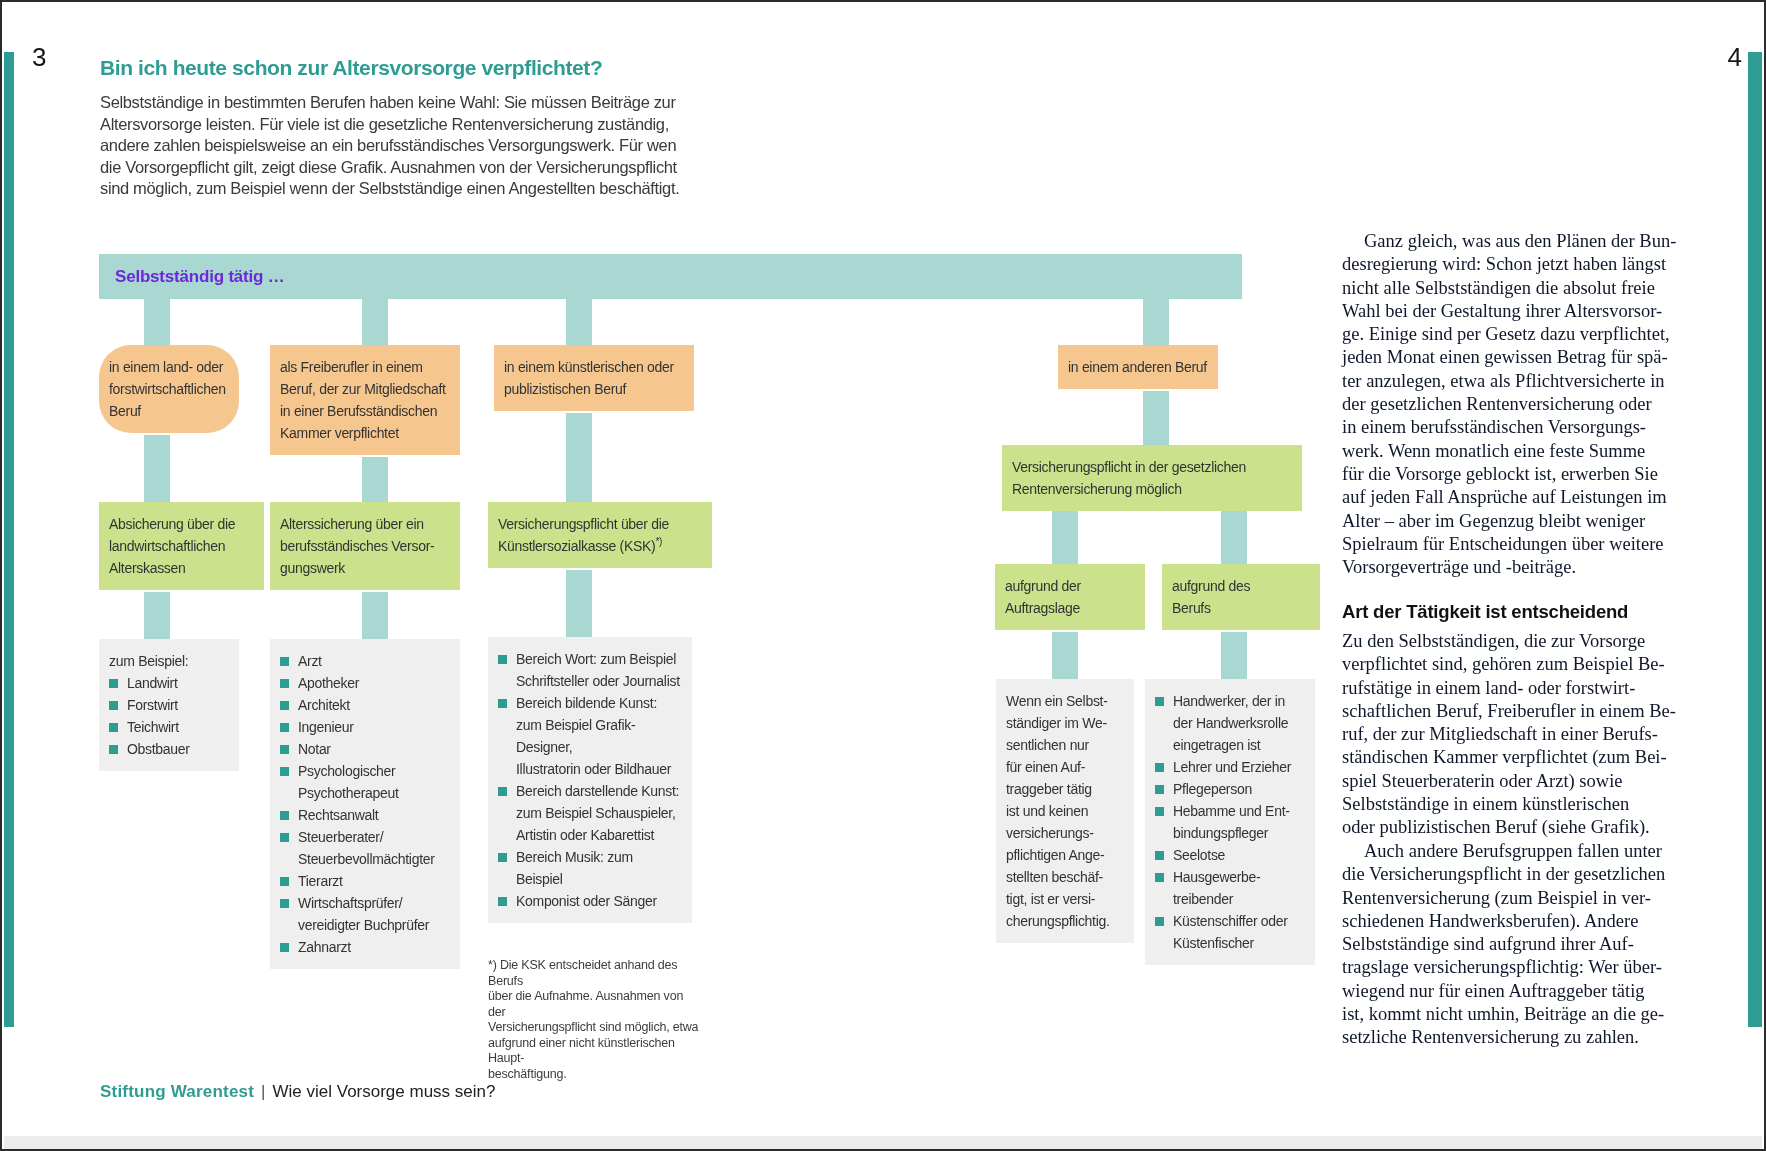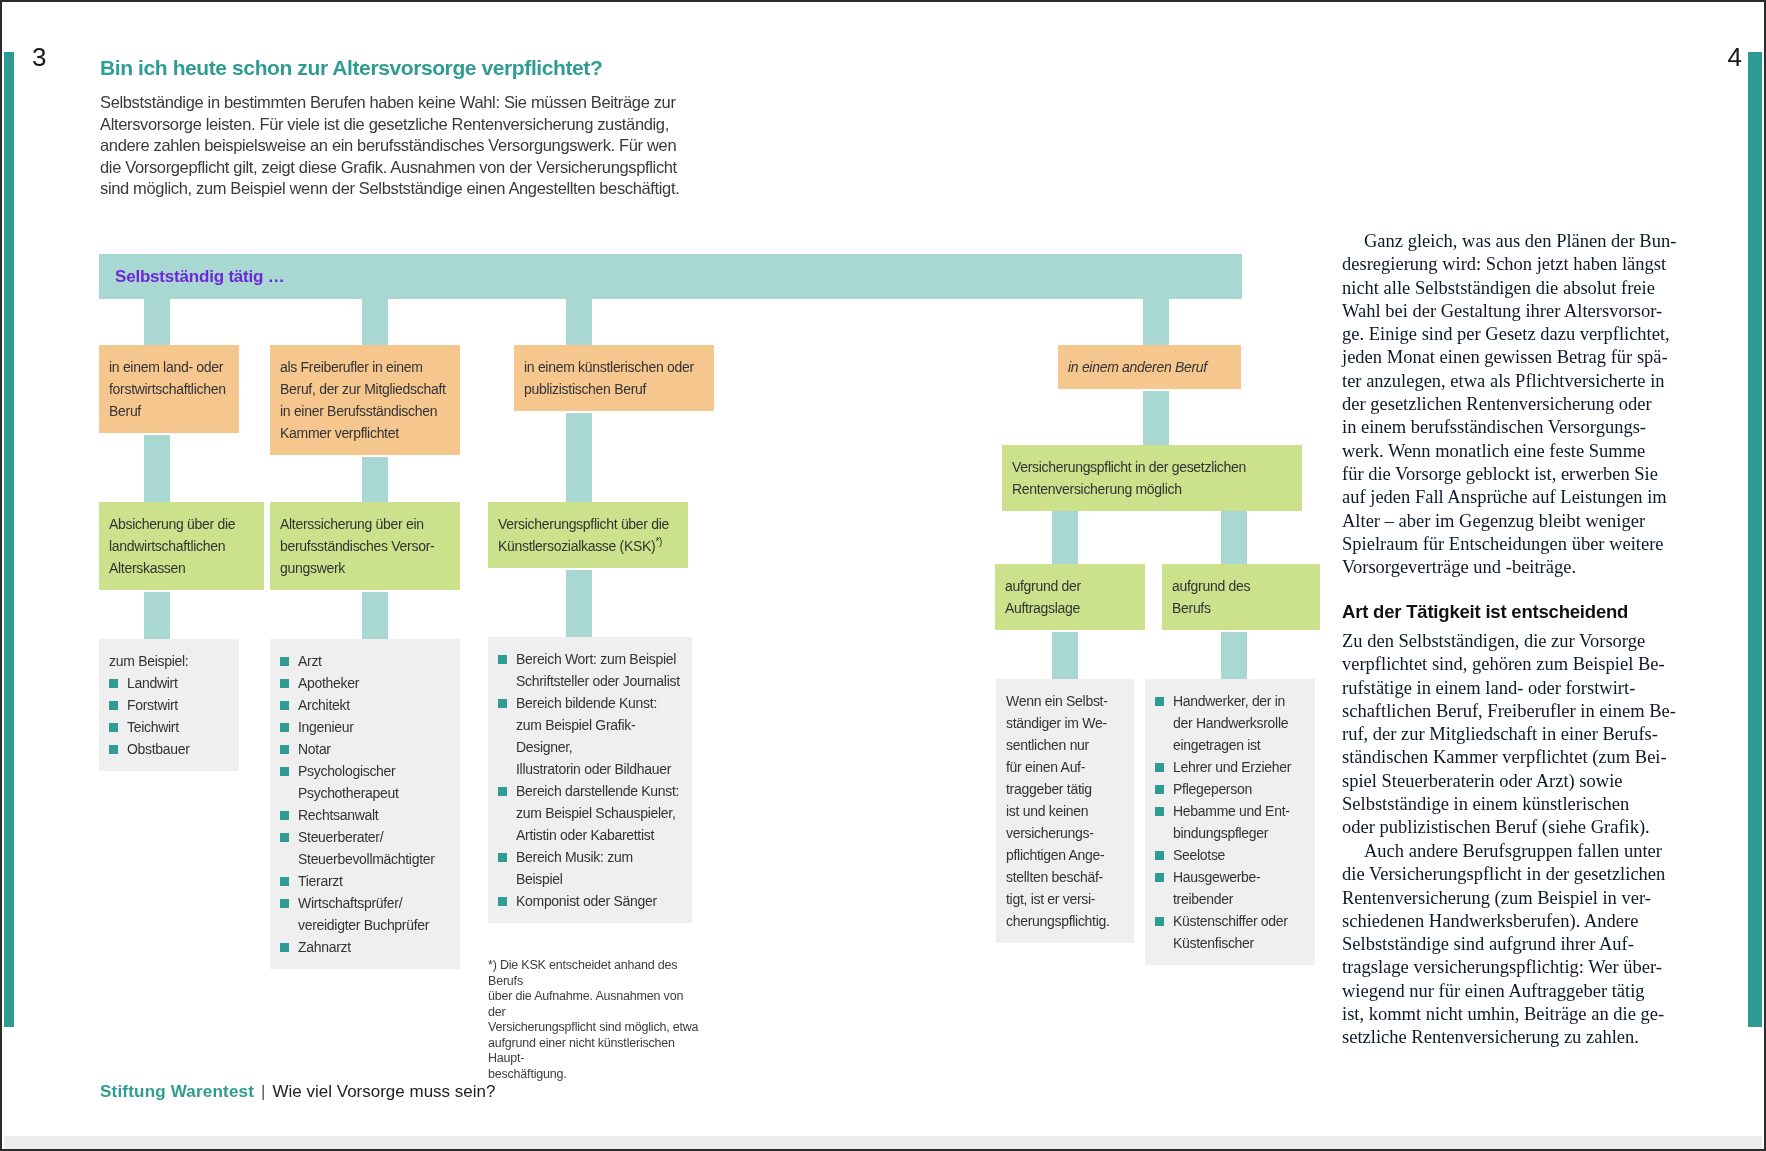--- a/index.html
+++ b/index.html
@@ -85,7 +85,7 @@
   <div class="stem" style="left:1050px;top:630px;height:47px;"></div>
   <div class="stem" style="left:1219px;top:630px;height:47px;"></div>
 
-  <div class="box orange" style="left:97px;top:343px;width:140px;">in einem land- oder
+  <div class="box orange" style="left:97px;top:343px;width:140px;border-radius:32px;">in einem land- oder
 forstwirtschaftlichen
 Beruf</div>
   <div class="box orange" style="left:268px;top:343px;width:190px;">als Freiberufler in einem

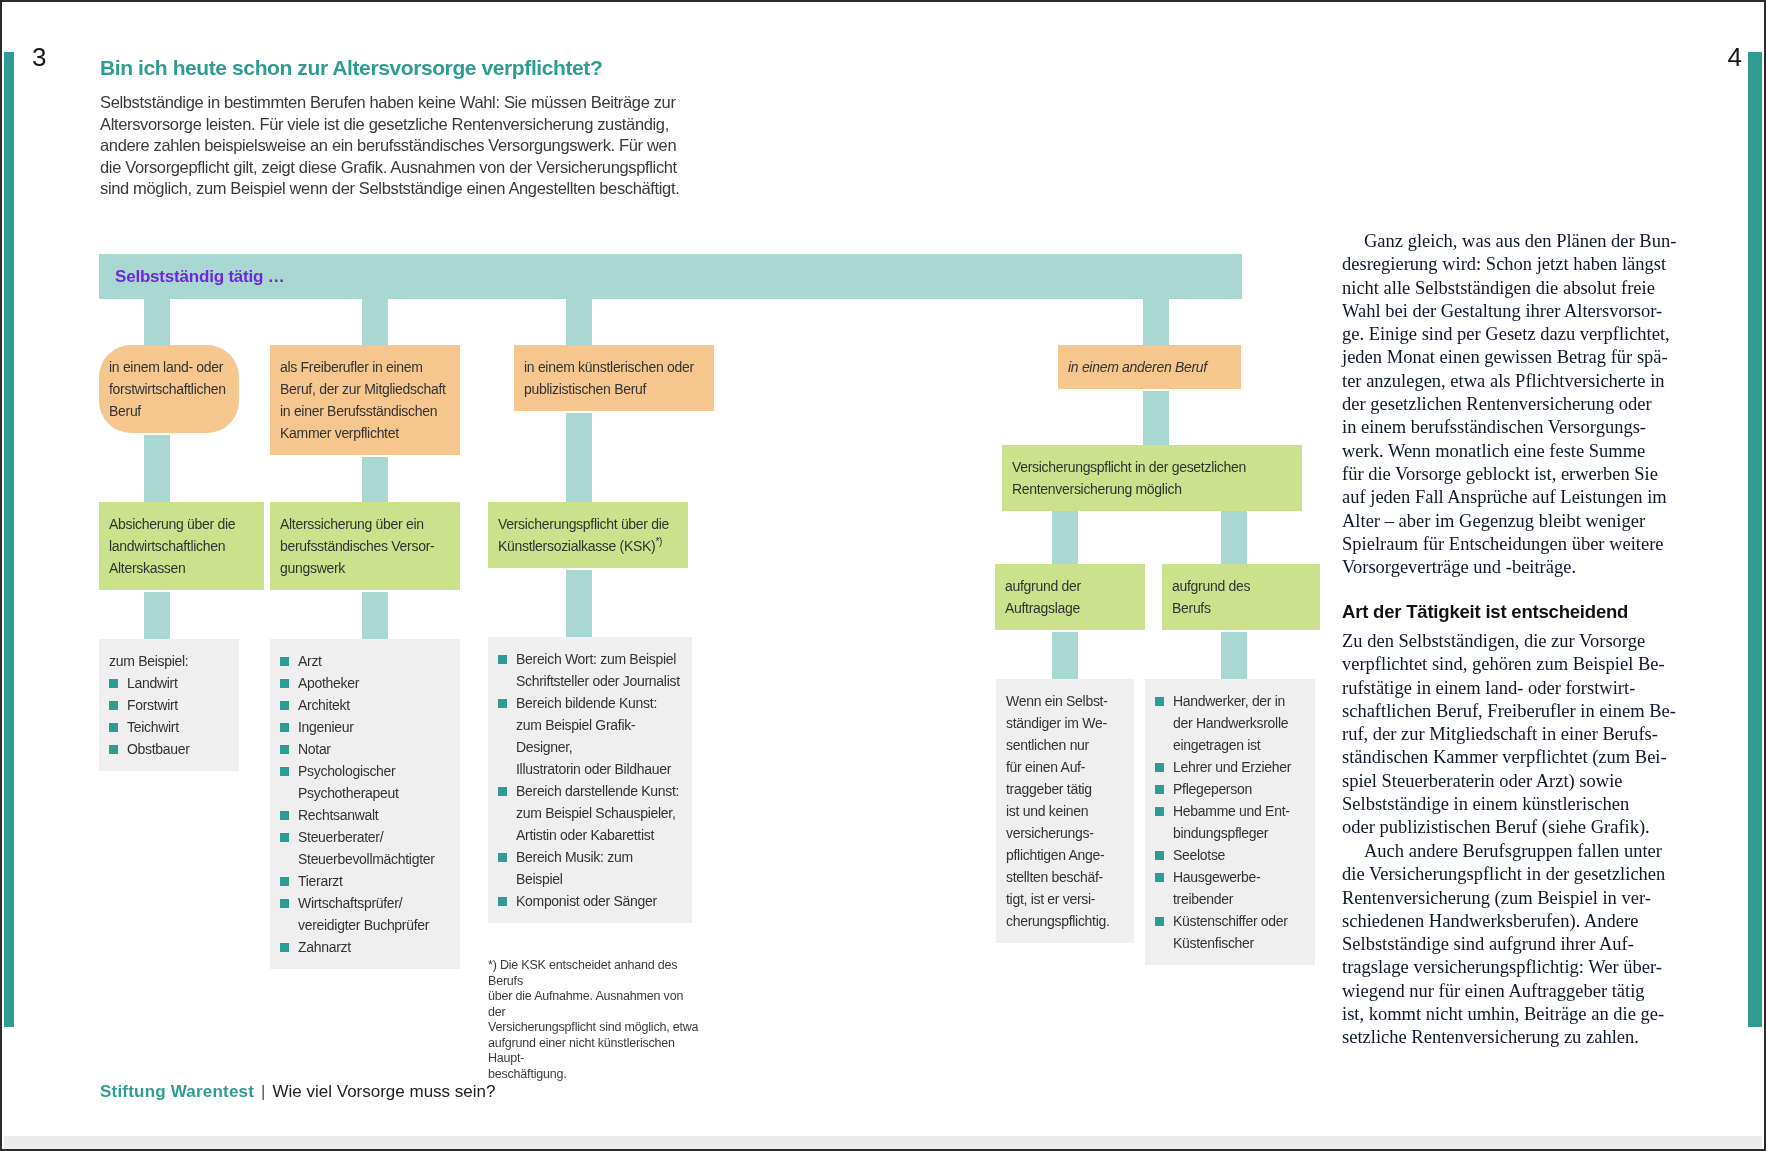--- a/index.html
+++ b/index.html
@@ -92,7 +92,7 @@
 Beruf, der zur Mitgliedschaft
 in einer Berufsständischen
 Kammer verpflichtet</div>
-  <div class="box orange" style="left:512px;top:343px;width:200px;">in einem künstlerischen oder
+  <div class="box orange" style="left:492px;top:343px;width:200px;">in einem künstlerischen oder
 publizistischen Beruf</div>
   <div class="box orange" style="left:1056px;top:343px;width:183px;font-style:italic;">in einem anderen Beruf</div>
 

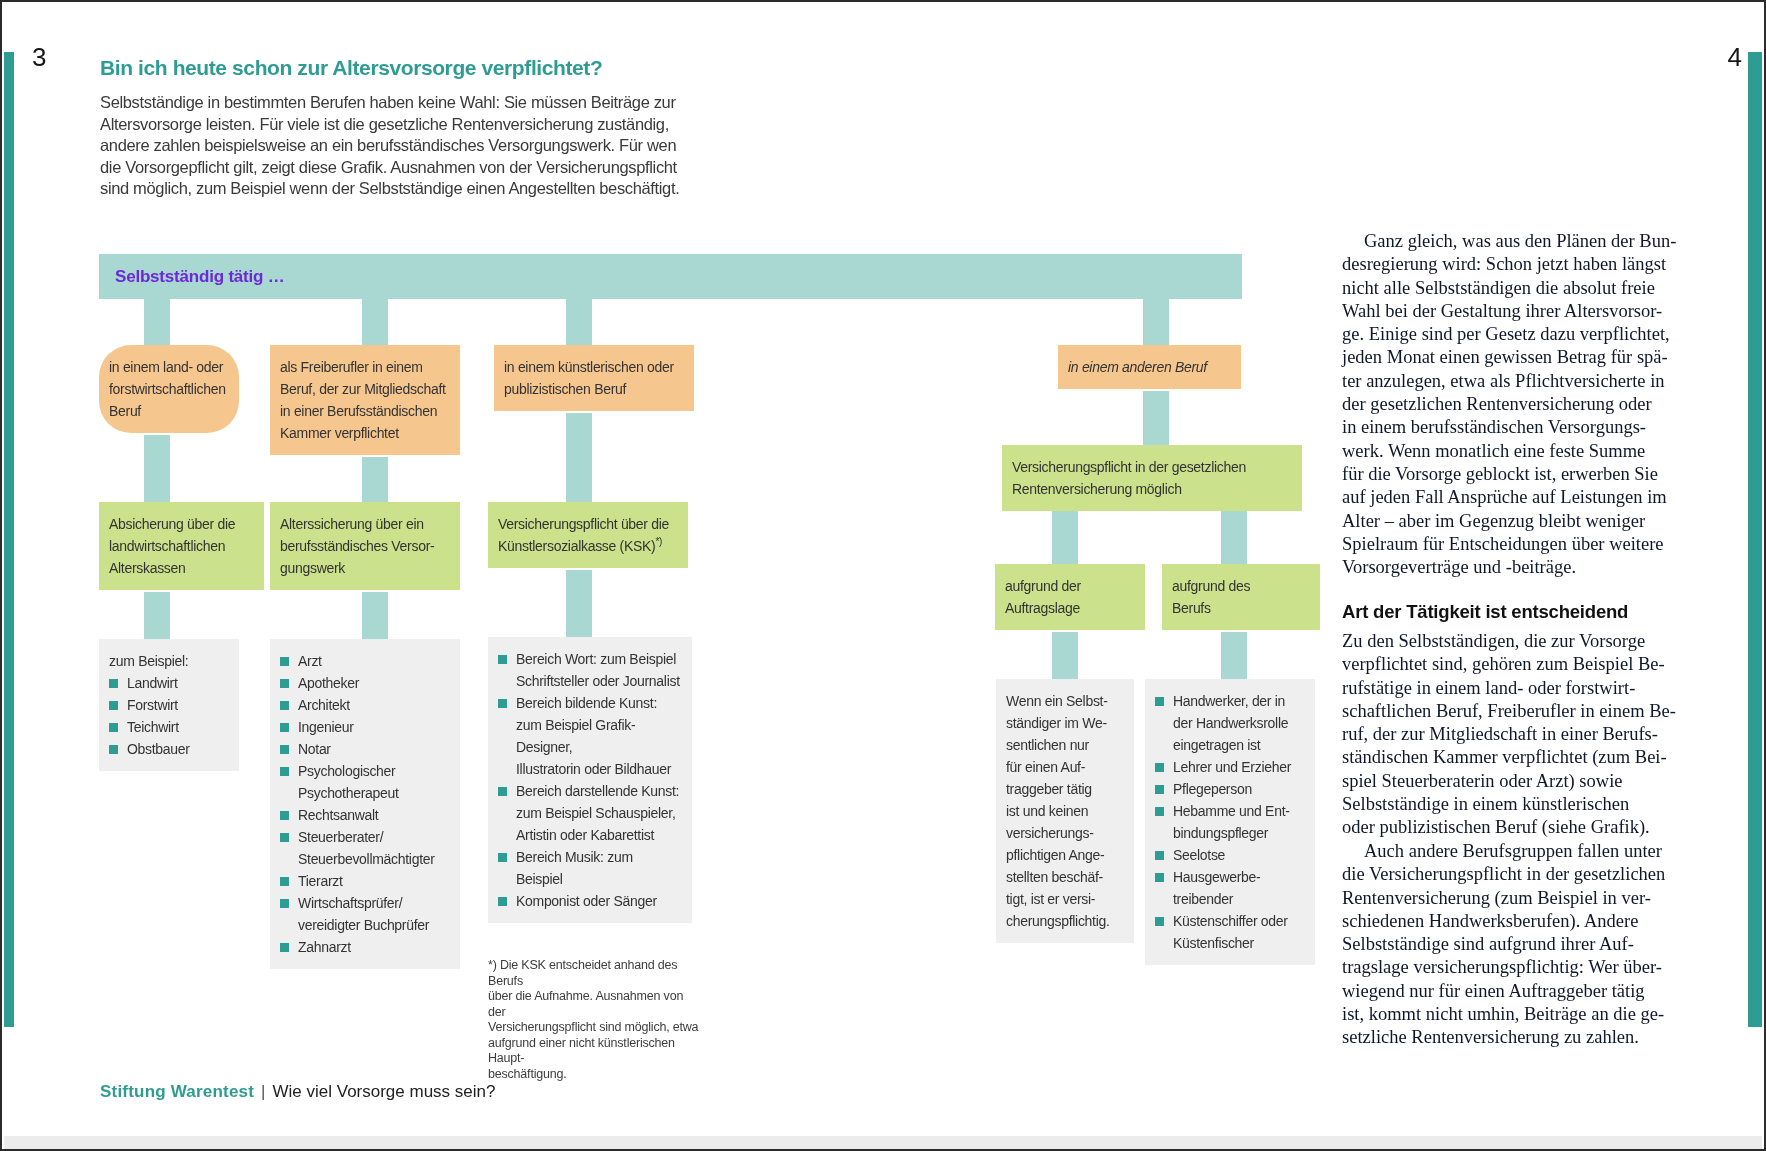--- a/index.html
+++ b/index.html
@@ -94,7 +94,7 @@
 Kammer verpflichtet</div>
   <div class="box orange" style="left:492px;top:343px;width:200px;">in einem künstlerischen oder
 publizistischen Beruf</div>
-  <div class="box orange" style="left:1056px;top:343px;width:183px;font-style:italic;">in einem anderen Beruf</div>
+  <div class="box orange" style="left:1056px;top:343px;width:160px;">in einem anderen Beruf</div>
 
   <div class="box green" style="left:97px;top:500px;width:165px;">Absicherung über die
 landwirtschaftlichen

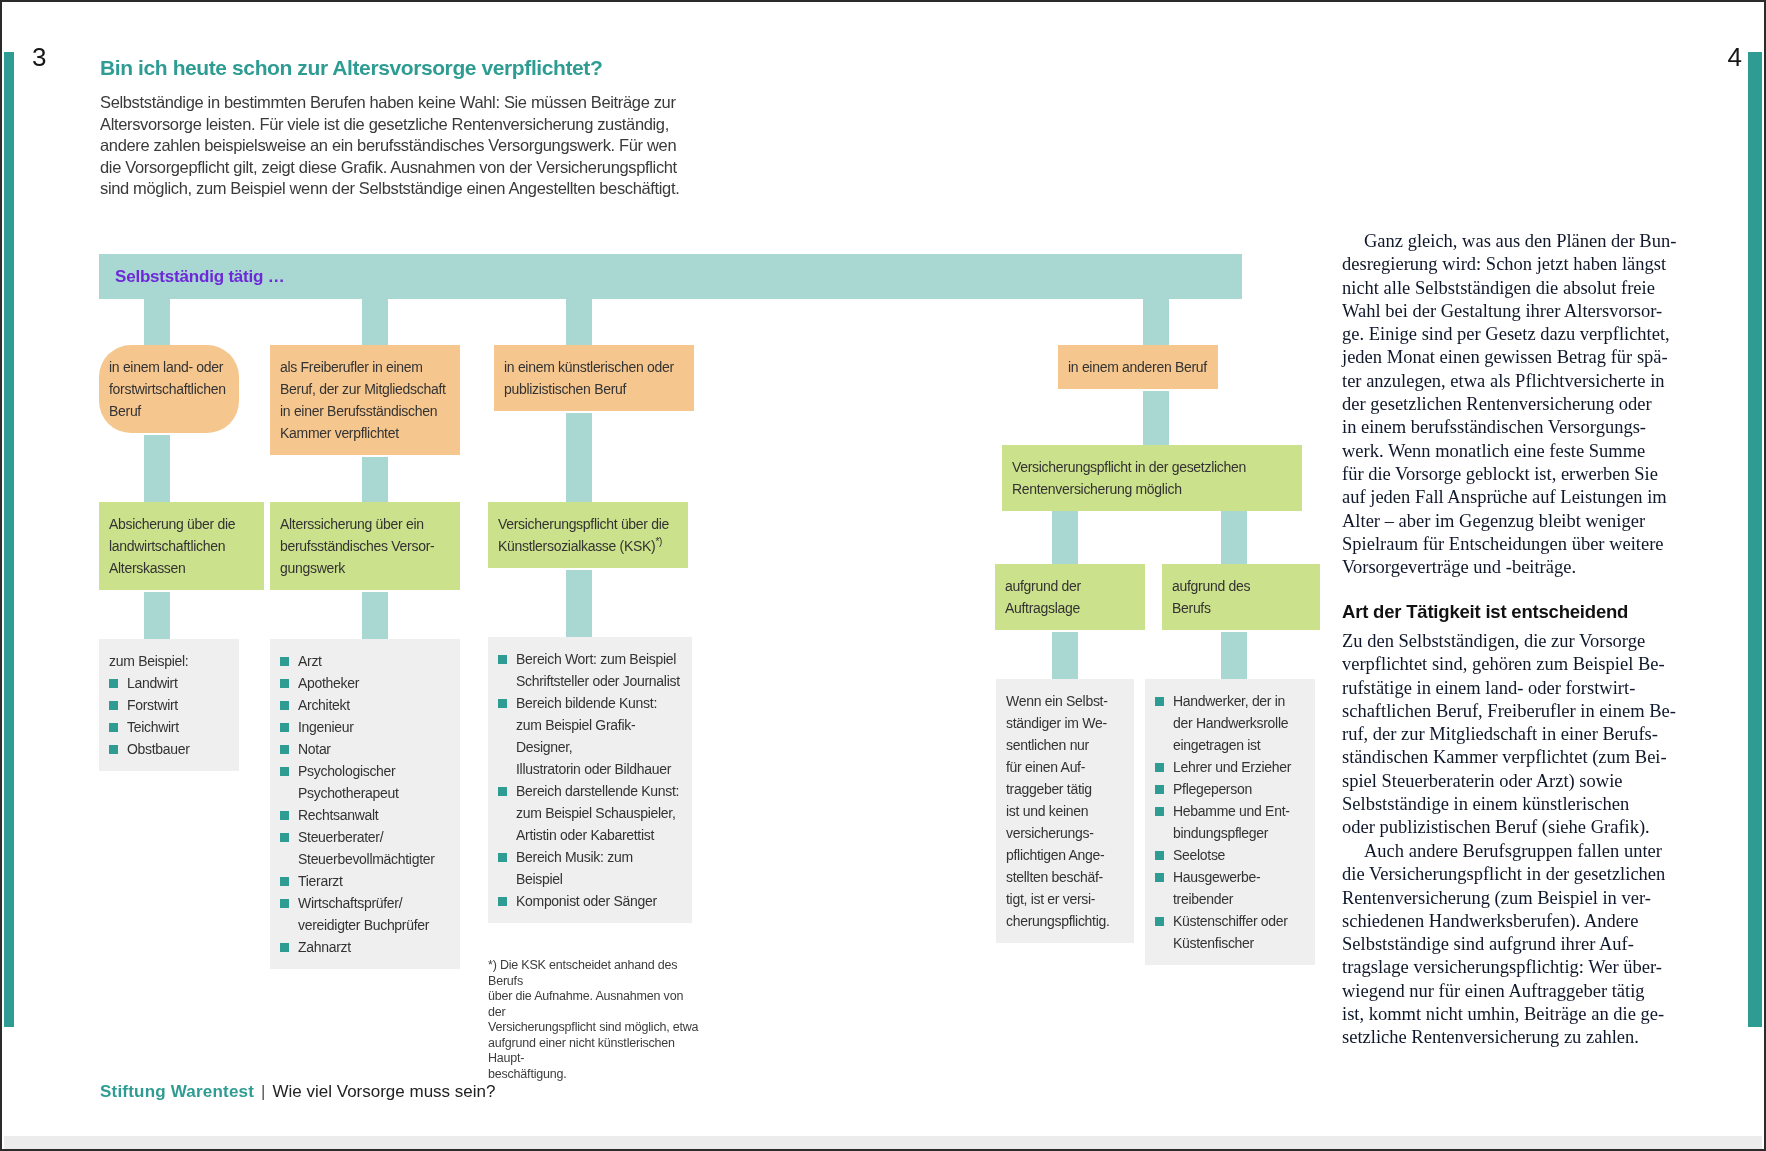--- a/index.html
+++ b/index.html
@@ -102,7 +102,7 @@
   <div class="box green" style="left:268px;top:500px;width:190px;">Alterssicherung über ein
 berufsständisches Versor-
 gungswerk</div>
-  <div class="box green" style="left:486px;top:500px;width:200px;"><span>Versicherungspflicht über die
+  <div class="box green" style="left:486px;top:500px;width:224px;"><span>Versicherungspflicht über die
 Künstlersozialkasse (KSK)</span><sup class="fn-mark">*)</sup></div>
   <div class="box green" style="left:1000px;top:443px;width:300px;">Versicherungspflicht in der gesetzlichen
 Rentenversicherung möglich</div>

